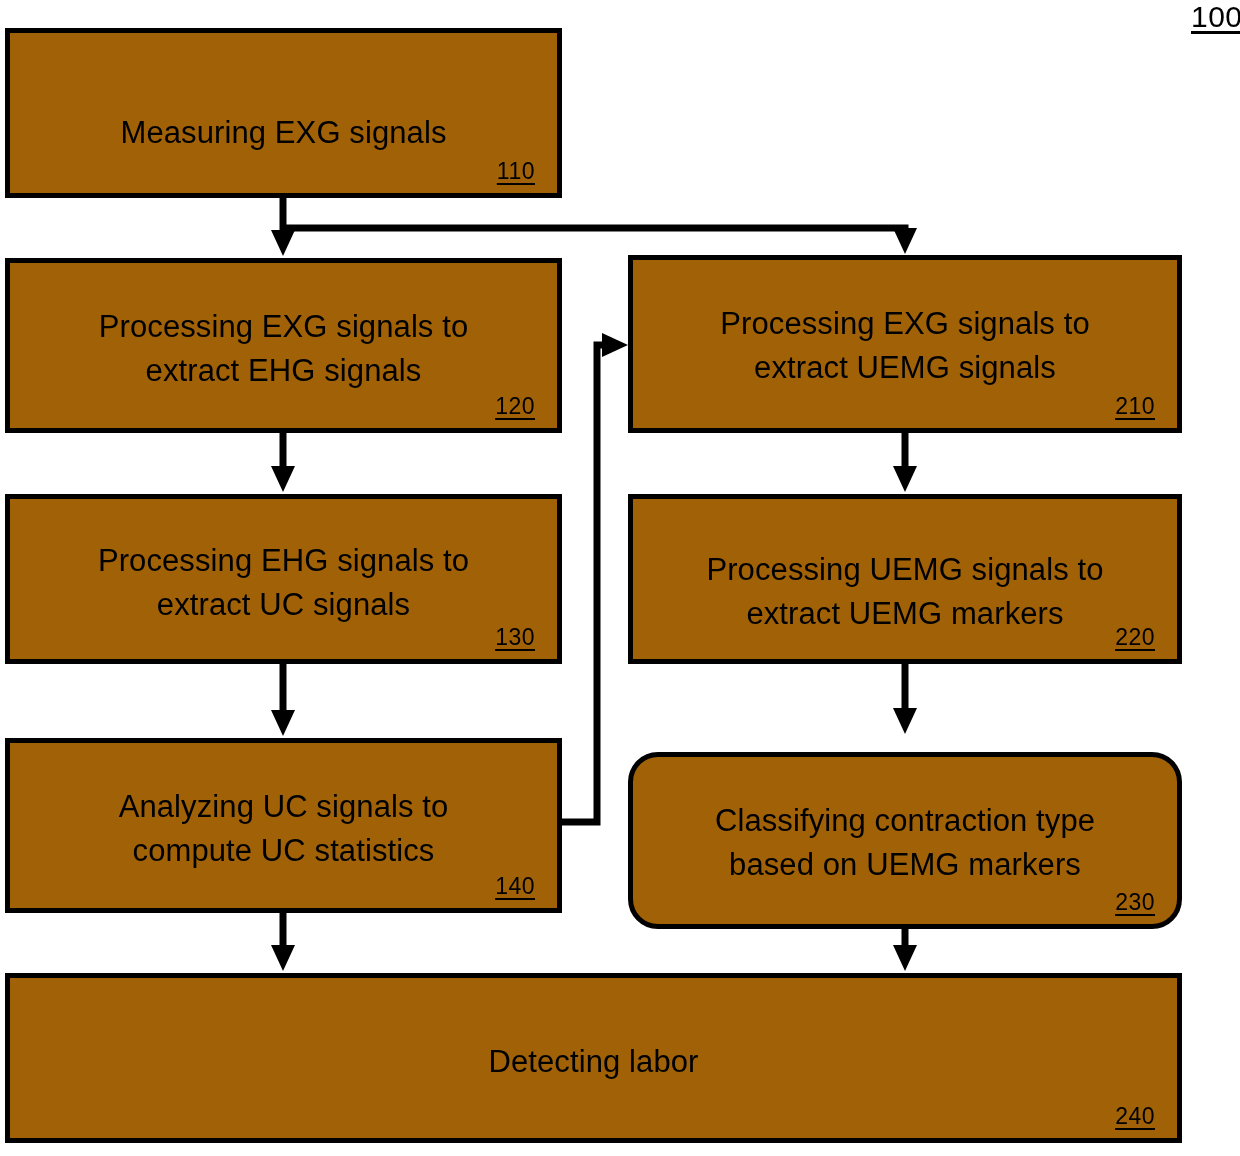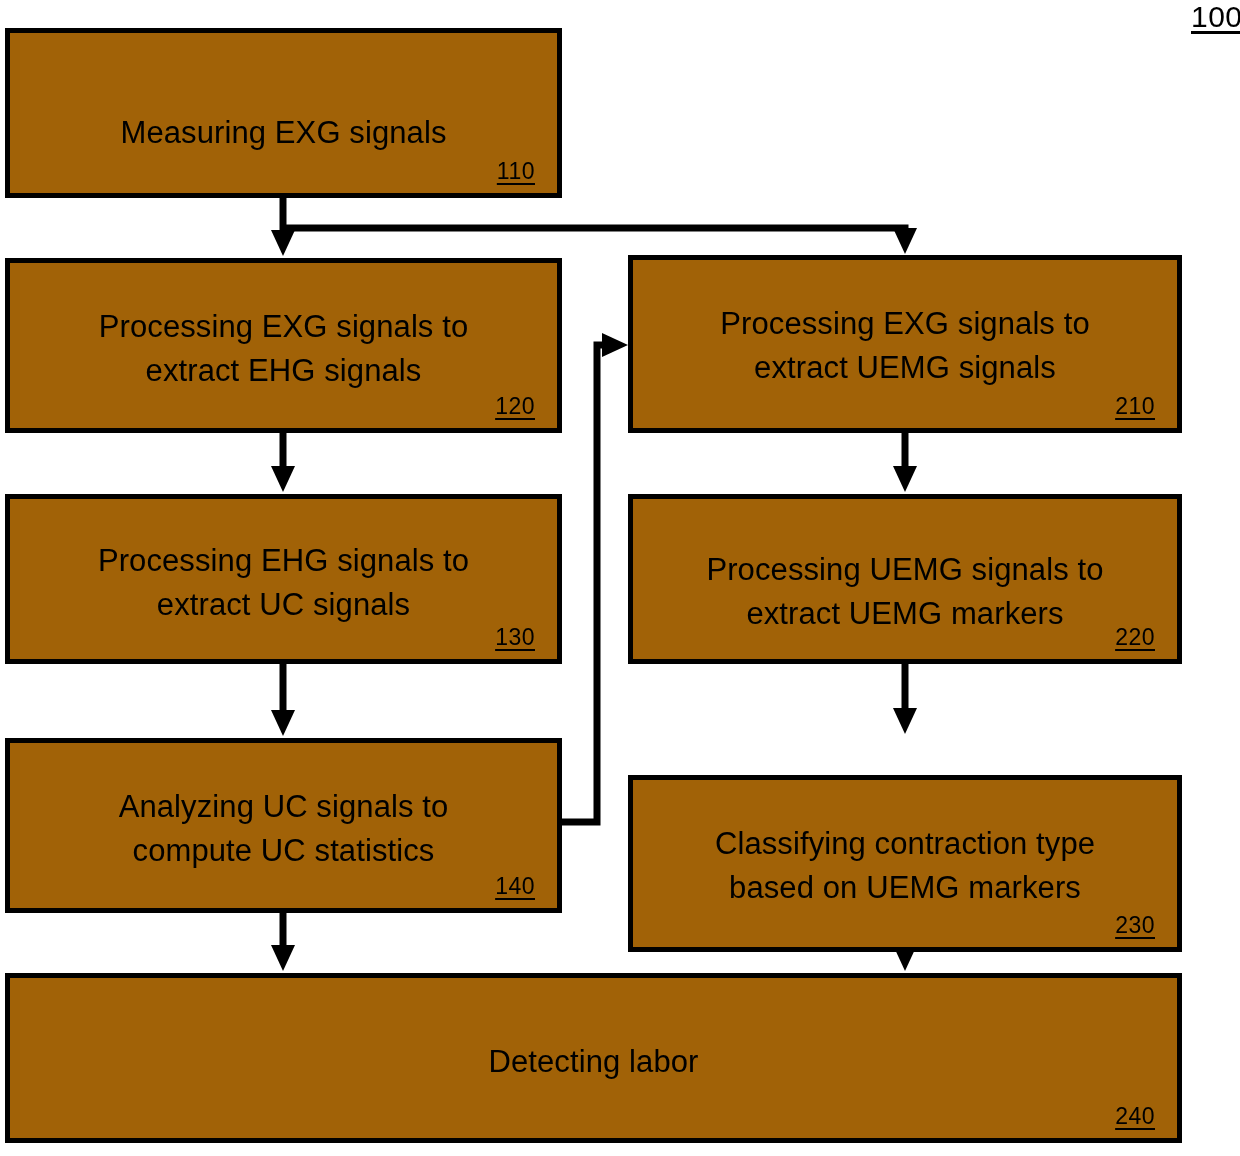--- a/index.html
+++ b/index.html
@@ -157,7 +157,7 @@
     <div class="node-num">220</div>
   </div>
 
-  <div class="node" style="left:628px; top:775px; width:554px; height:177px;">
+  <div class="node" style="left:628px; top:752px; width:554px; height:177px;border-radius:30px;">
     <div class="node-text" style="top:42px;">Classifying contraction type
 based on UEMG markers</div>
     <div class="node-num">230</div>

